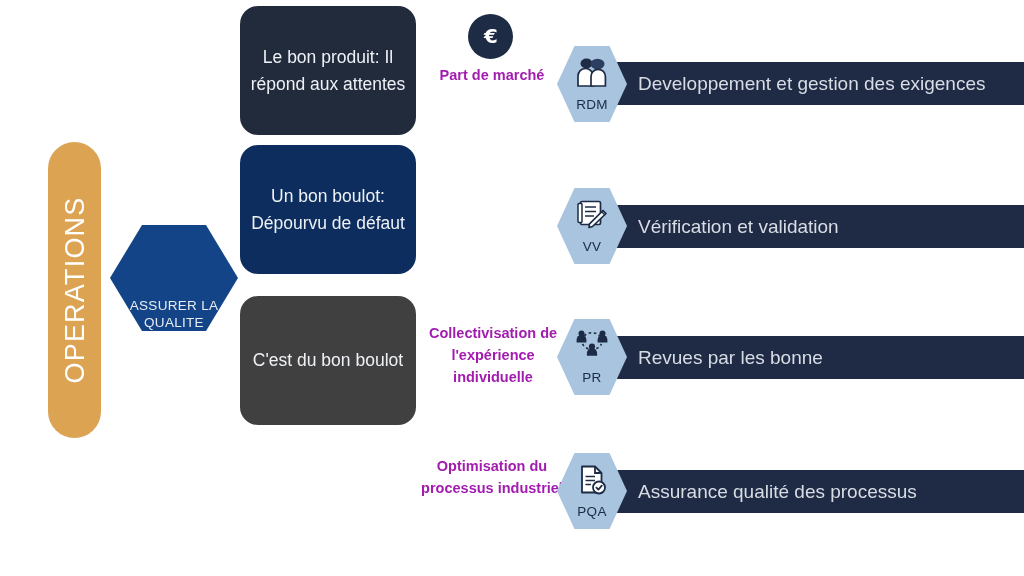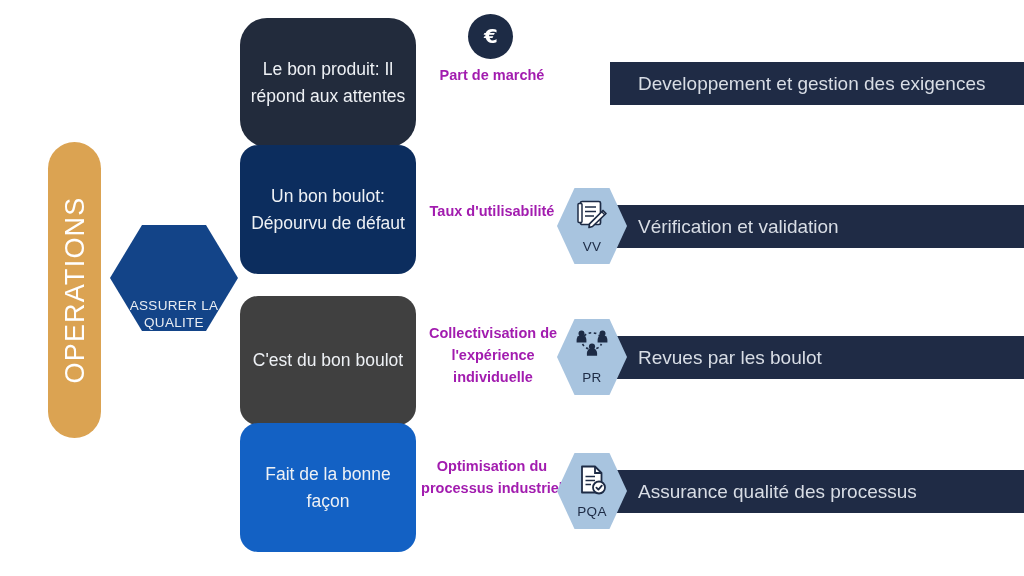--- a/index.html
+++ b/index.html
@@ -170,7 +170,7 @@
     </div>
   </div>
 
-  <div class="stmt" id="stmt0" style="top:18px;height:129px;background:#222b3c;border-radius:27px;">
+  <div class="stmt" id="stmt0" style="top:6px;height:129px;background:#222b3c;">
     <span class="stmt-label">Le bon produit: Il répond aux attentes</span>
   </div>
 

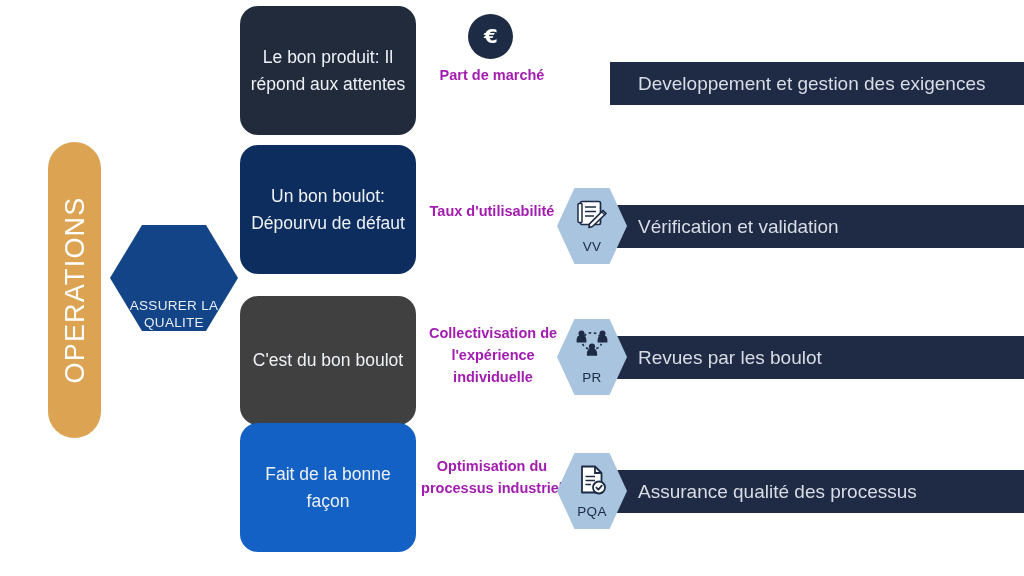--- a/index.html
+++ b/index.html
@@ -208,6 +208,17 @@
     <div class="metric-label">Optimisation du processus industriel</div>
   </div>
 
+  <div class="hex-badge" style="left:557px; top:46px;">
+    <span class="hex-badge-icon">
+      <svg width="38" height="30" viewBox="0 0 38 30">
+        <ellipse cx="13.5" cy="6.5" rx="6" ry="5" fill="#1d2b45"></ellipse>
+        <ellipse cx="24.5" cy="7" rx="7" ry="5.2" fill="#2c3f63"></ellipse>
+        <path d="M5 29 L5 19 A7.5 7.5 0 0 1 20 19 L20 29 Z" fill="#ffffff" stroke="#1d2b45" stroke-width="1.7"></path>
+        <path d="M18 29 L18 19.5 A7.2 7.2 0 0 1 32.4 19.5 L32.4 29 Z" fill="#ffffff" stroke="#1d2b45" stroke-width="1.7"></path>
+      </svg>
+    </span>
+    <span class="hex-badge-code">RDM</span>
+  </div>
   <div class="banner" style="left:610px; top:62px; width:420px; padding-left:28px;">
     <span class="banner-label">Developpement et gestion des exigences</span>
   </div>

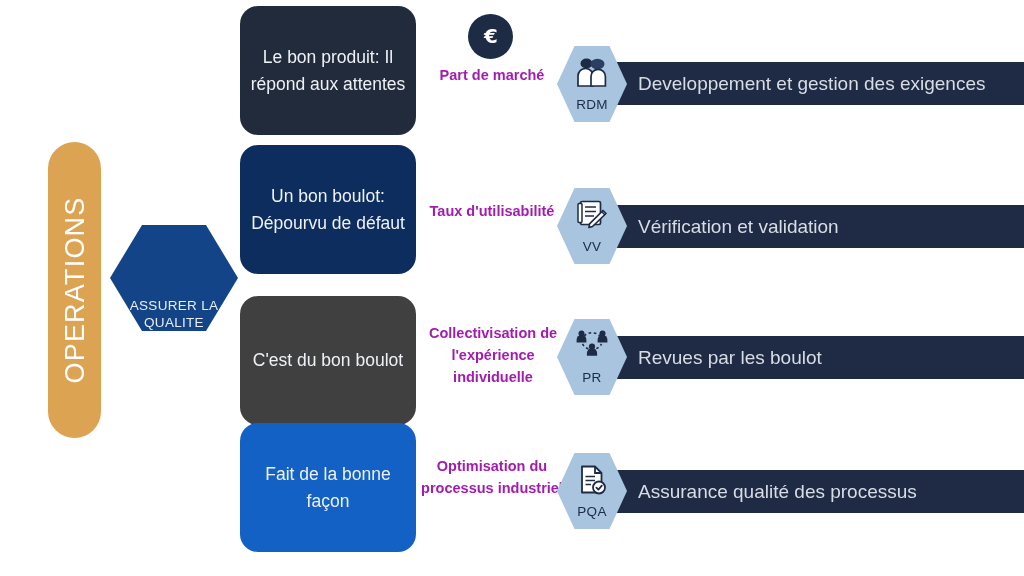--- a/index.html
+++ b/index.html
@@ -196,9 +196,6 @@
     <div class="metric-label">Part de marché</div>
   </div>
 
-  <div class="metric" style="left:412px; top:200px;">
-    <div class="metric-label">Taux d'utilisabilité</div>
-  </div>
 
   <div class="metric" style="left:413px; top:322px;">
     <div class="metric-label">Collectivisation de  l'expérience individuelle</div>

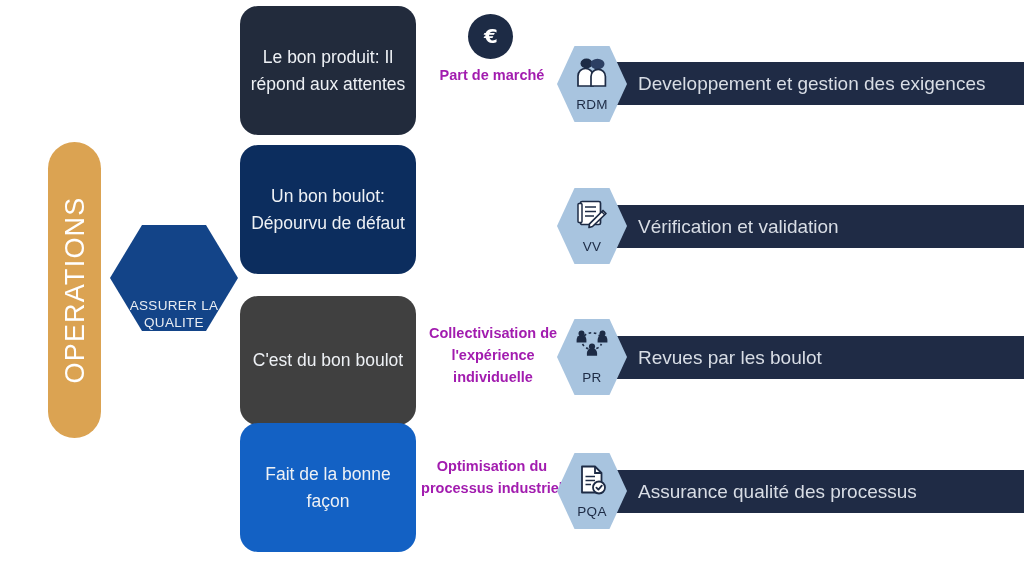--- a/index.html
+++ b/index.html
@@ -254,7 +254,7 @@
     <span class="hex-badge-code">PR</span>
   </div>
   <div class="banner" style="left:610px; top:336px; width:414px; padding-left:28px;">
-    <span class="banner-label">Revues par les boulot</span>
+    <span class="banner-label">Revues par les bonne</span>
   </div>
 
   <div class="hex-badge" style="left:557px; top:453px;">

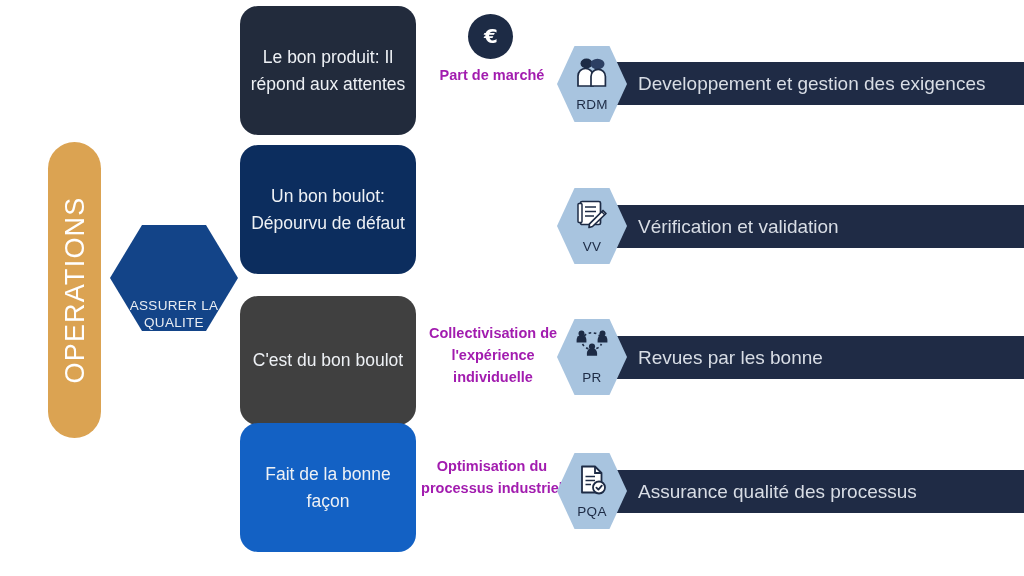--- a/index.html
+++ b/index.html
@@ -182,9 +182,6 @@
     <span class="stmt-label">C'est du bon boulot</span>
   </div>
 
-  <div class="stmt" id="stmt3" style="top:423px;height:129px;background:#1361c4;">
-    <span class="stmt-label">Fait de la bonne façon</span>
-  </div>
 
   <div class="euro-coin">
     <svg width="28" height="28" viewBox="0 0 24 24" aria-hidden="true">

